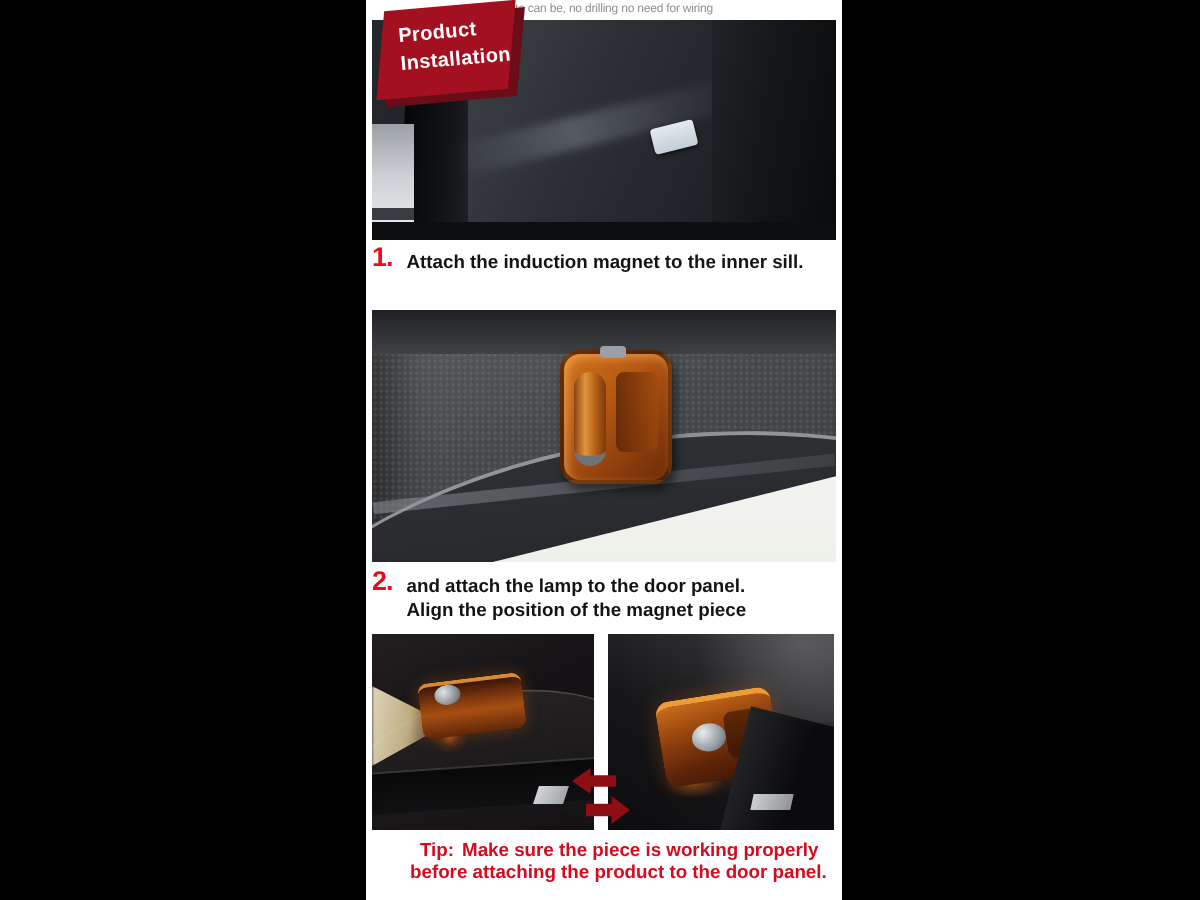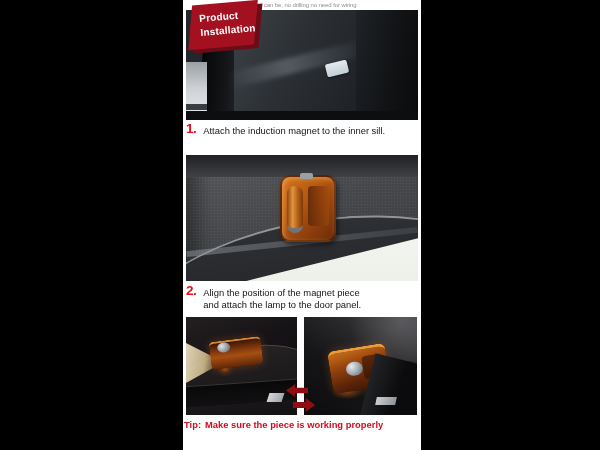--- a/index.html
+++ b/index.html
@@ -45,7 +45,7 @@
     color:#e60e1a; font-weight:bold; font-size:13.5px; line-height:.95;
     margin-right:7px; letter-spacing:-.5px;
   }
-  .step-text { font-size:9.4px; font-weight:normal; color:#141414; line-height:11.5px; padding-top:2px; }
+  .step-text { font-size:9.4px; font-weight:bold; color:#141414; line-height:11.5px; padding-top:2px; }
   .step-1 { top:123px; }
   .step-2 { top:285px; }
 

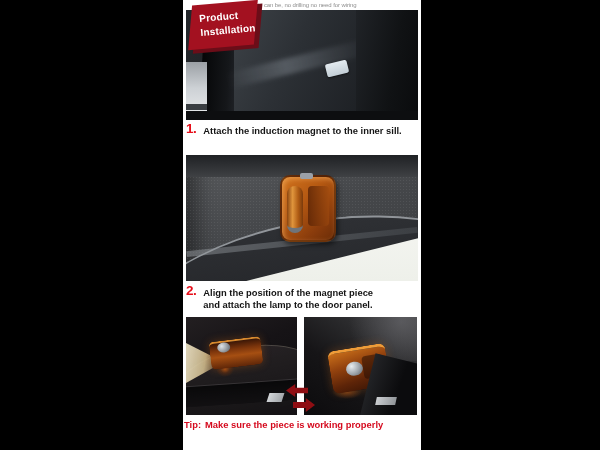--- a/index.html
+++ b/index.html
@@ -205,8 +205,8 @@
     <div class="step step-2">
       <span class="step-num">2.</span>
       <span class="step-text">
+        <div>and attach the lamp to the door panel.</div>
         <div>Align the position of the magnet piece</div>
-        <div>and attach the lamp to the door panel.</div>
       </span>
     </div>
 

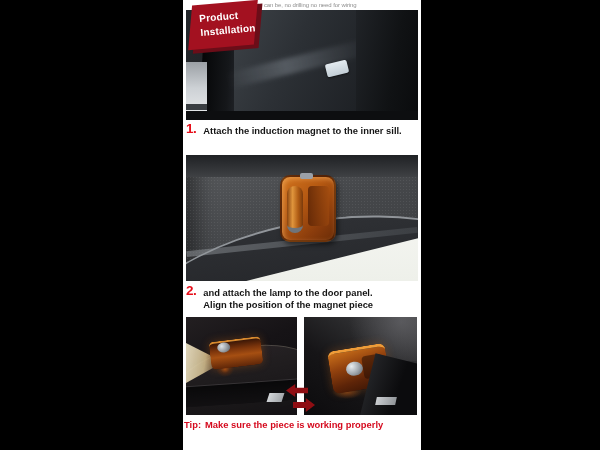--- a/index.html
+++ b/index.html
@@ -53,7 +53,7 @@
   .tip-line { position:absolute; font-size:9.4px; font-weight:bold; color:#d50a1e; white-space:nowrap; }
   .tip-1 { left:1px; top:419px; }
   .tip-2 { left:22px; top:430px; }
-  .tip-prefix { margin-right:4px; }
+  .tip-prefix { margin-right:4px;padding-left:26px; }
 
   
   .arrow { position:absolute; background:#8f0e13; z-index:5; }

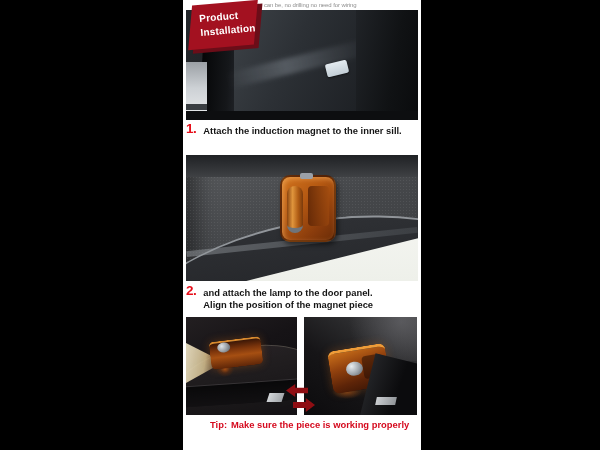--- a/index.html
+++ b/index.html
@@ -239,6 +239,7 @@
     <div class="tip-line tip-1">
       <span class="tip-prefix">Tip:</span><span>Make sure the piece is working properly</span>
     </div>
+    <div class="tip-line tip-2">before attaching the product to the door panel.</div>
 
   </div>
 </div>

